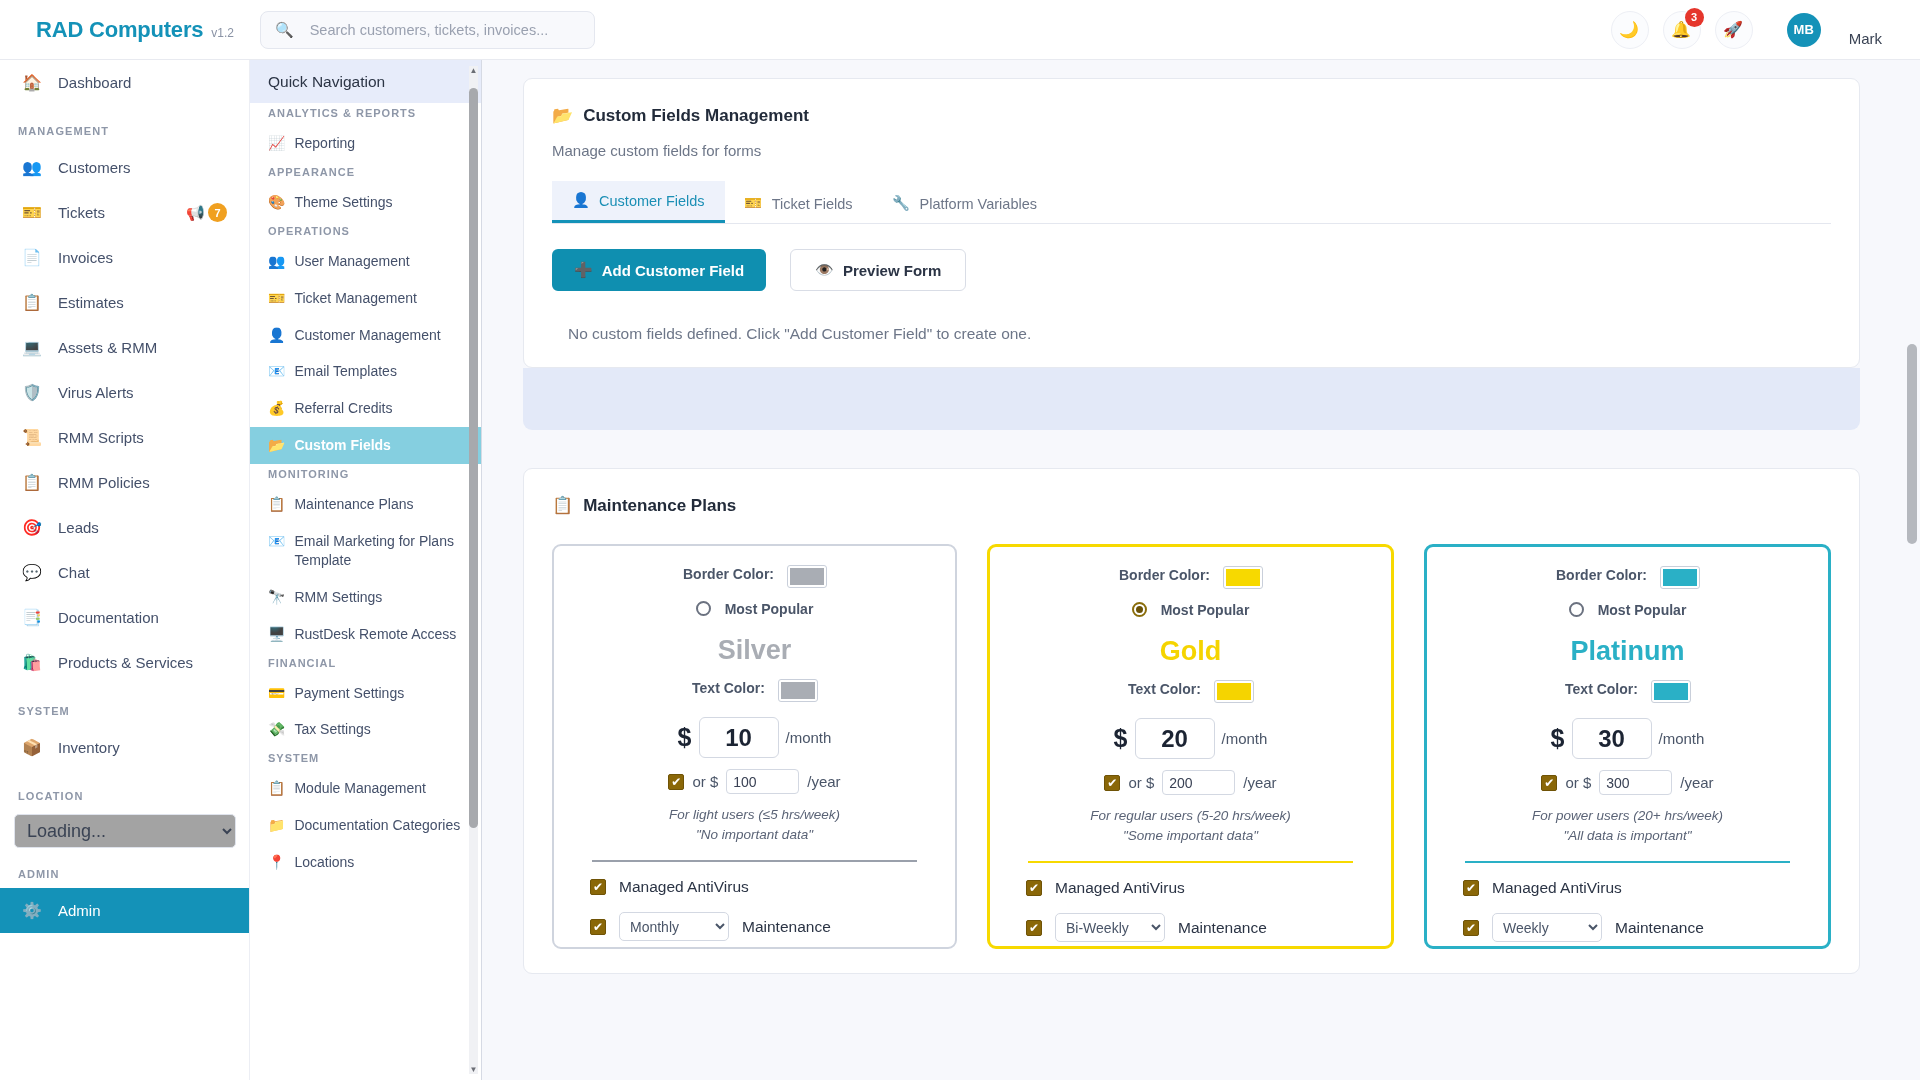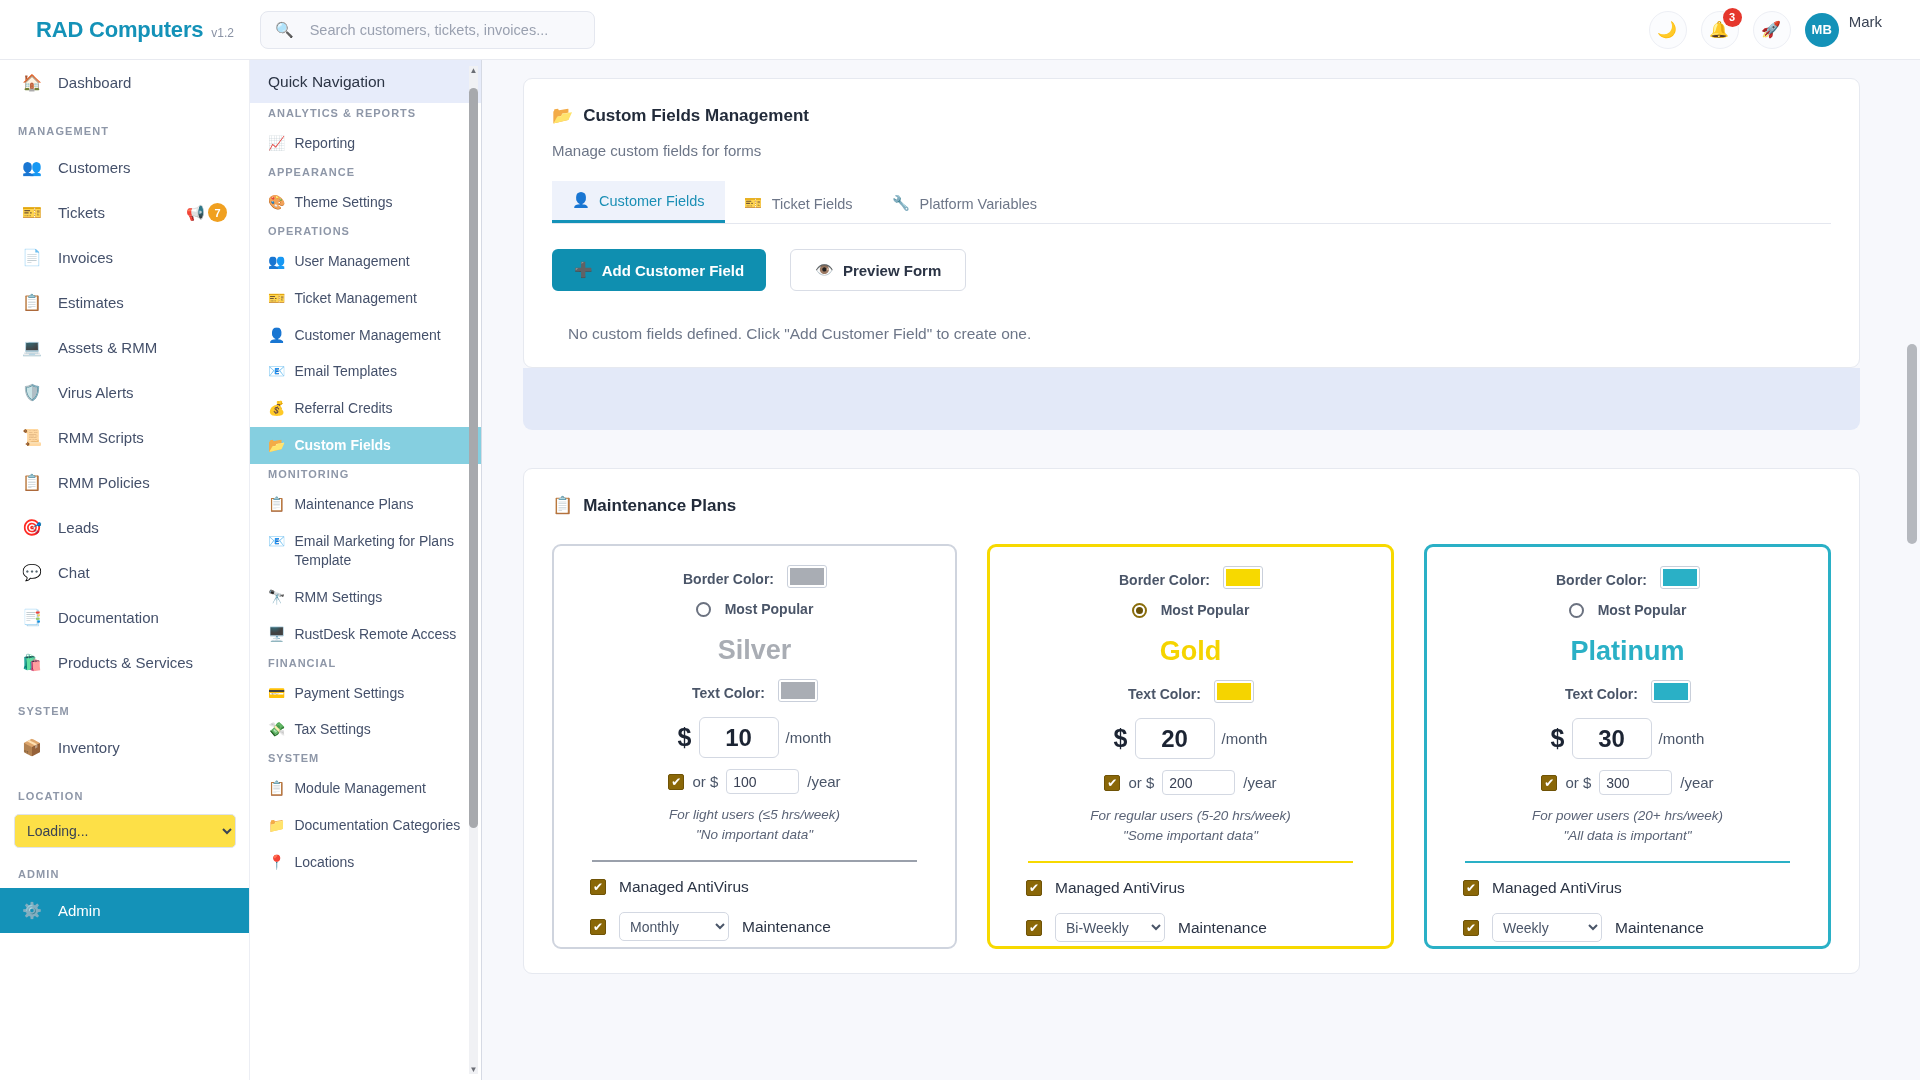--- a/index.html
+++ b/index.html
@@ -50,7 +50,7 @@
     background: #e5362c; color: #fff; font-size: 11px; font-weight: bold;
     display: flex; align-items: center; justify-content: center; padding: 0 5px;
   }
-  .user-chip { display: flex; align-items: flex-start; gap: 10px; cursor: pointer; margin-left: 0; }
+  .user-chip { display: flex; align-items: flex-end; gap: 28px; cursor: pointer; margin-left: 20px; }
   .avatar {
     width: 34px; height: 34px; border-radius: 50%; background: #1492b8;
     color: #fff; font-size: 13px; font-weight: bold;

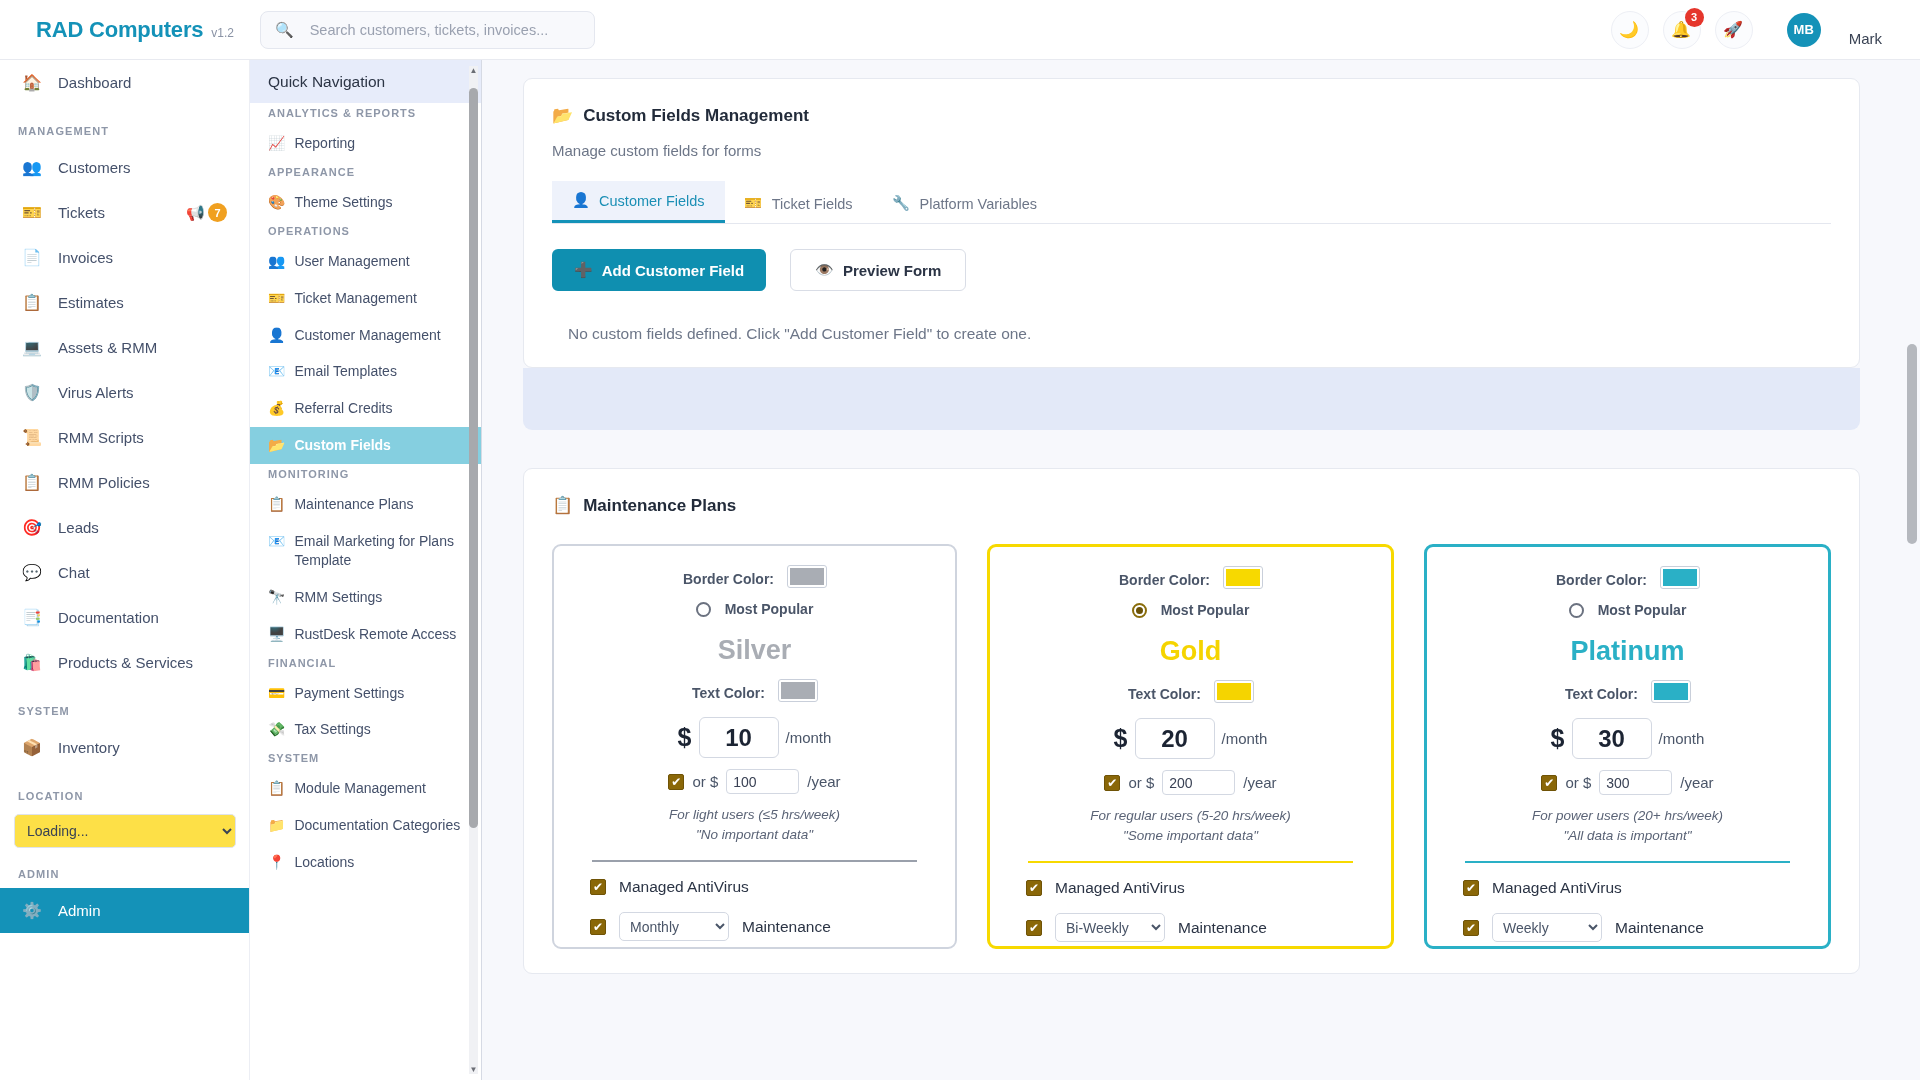--- a/index.html
+++ b/index.html
@@ -171,7 +171,7 @@
   .plan.gold { border-color: #f7d900; border-width: 3px; }
   .plan.plat { border-color: #2ab0c6; border-width: 3px; }
 
-  .row-c { display: flex; align-items: flex-end; justify-content: center; gap: 14px; }
+  .row-c { display: flex; align-items: flex-start; justify-content: center; gap: 14px; }
   .lbl-sm { font-size: 14px; font-weight: bold; color: #4a5568; }
   .swatch {
     width: 38px; height: 21px; border: 2px solid #fff; outline: 1px solid #c9cfda;

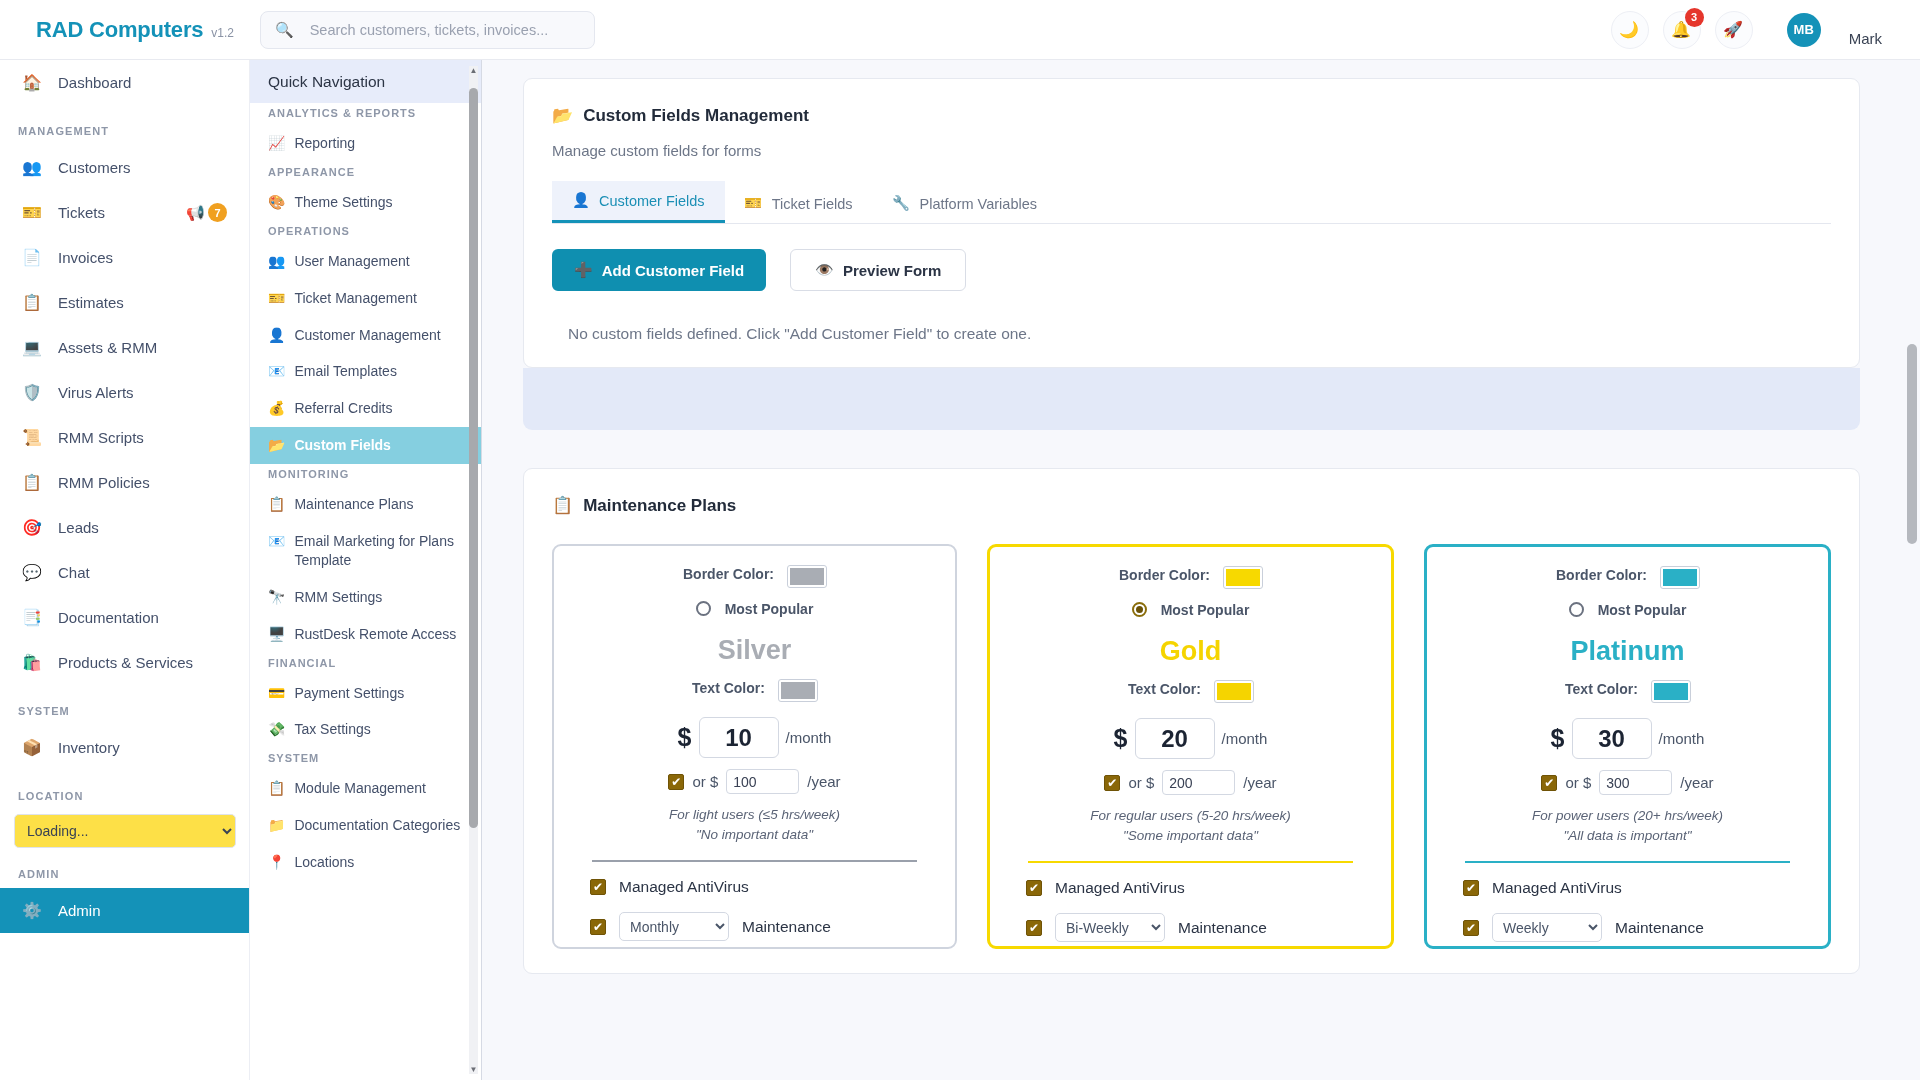--- a/index.html
+++ b/index.html
@@ -85,8 +85,8 @@
   }
   .loc-select {
     margin: 4px 14px 0 14px; width: 222px; height: 34px;
-    border: 1px solid #dfe3ec; border-radius: 5px; background: #fde047;
-    font-family: "Liberation Sans", sans-serif; font-size: 14px; color: #3a4354;
+    border: 1px solid #dfe3ec; border-radius: 5px; background: #a3a3a3;
+    font-family: "Liberation Sans", sans-serif; font-size: 18px; color: #3a4354;
     padding: 0 8px;
   }
 

